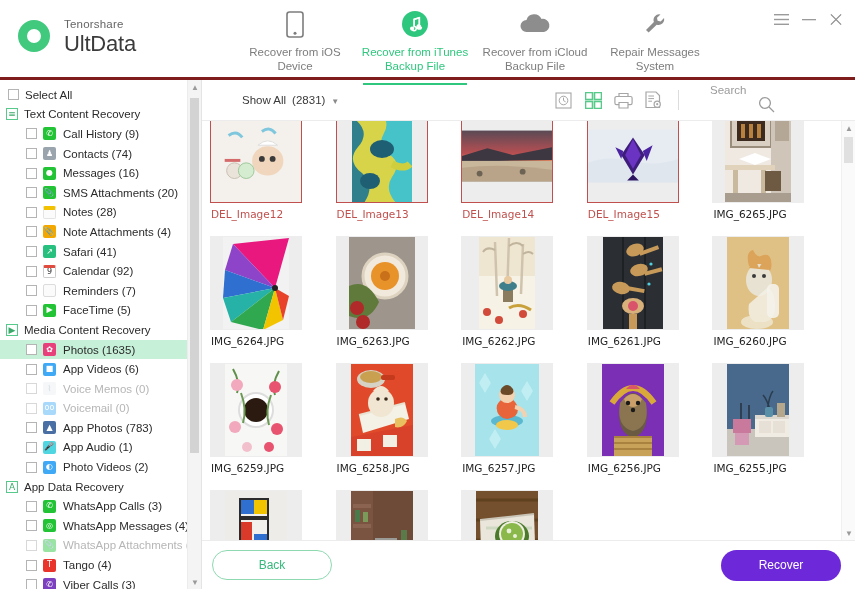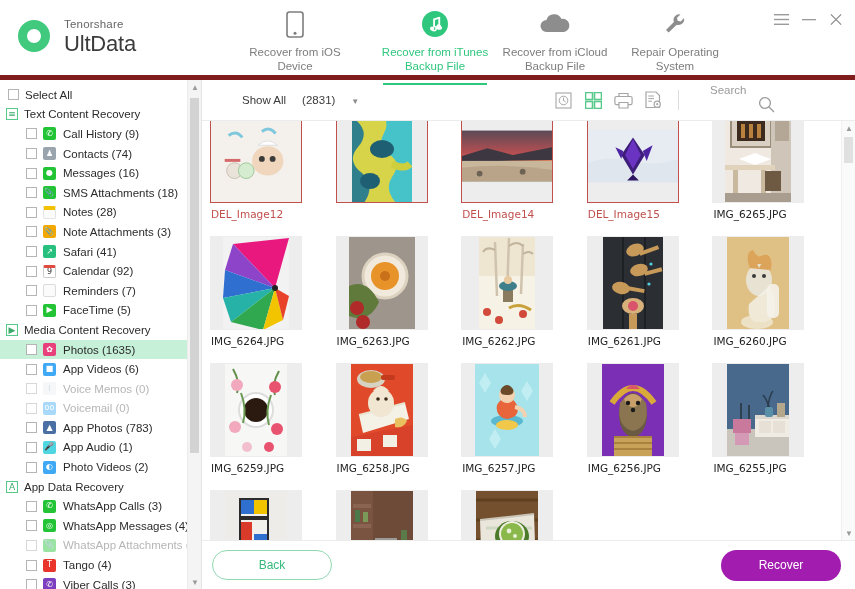--- a/index.html
+++ b/index.html
@@ -20,7 +20,7 @@
   
   .topbar {
     height: 80px;
-    border-bottom: 5px solid #7f1d1d;
+    border-bottom: 3px solid #7f1d1d;
     display: flex;
     align-items: flex-start;
     position: relative;

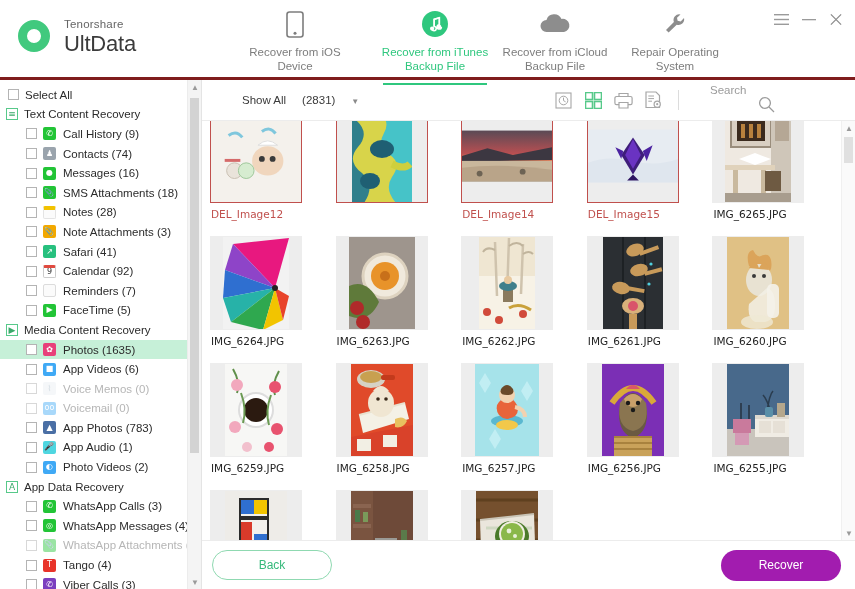--- a/index.html
+++ b/index.html
@@ -74,7 +74,7 @@
     display: block;
     white-space: pre-line;
   }
-  .nav-item.active { color: #2fc77e; margin-left: 20px; }
+  .nav-item.active { color: #2fc77e; }
   .nav-item.active::after {
     content: "";
     position: absolute;

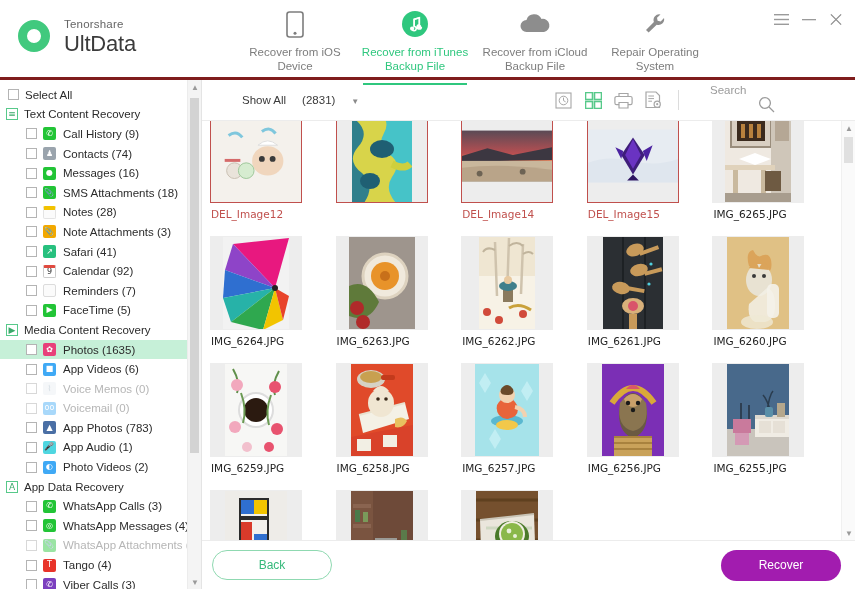--- a/index.html
+++ b/index.html
@@ -384,7 +384,7 @@
             <path d="M18.5 3.5 a5.6 5.6 0 0 0 -6.6 7.4 L4 19 l2.6 2.6 l8.1-7.9 a5.6 5.6 0 0 0 7.3-6.6 l-3.3 3.3 l-3.1-.6 l-.6-3.1 Z" fill="#8d8d8d"></path>
           </svg>
         </div>
-        <span class="nav-label">Repair Operating
+        <span class="nav-label">Repair Messages
 System</span>
       </div>
     </div>

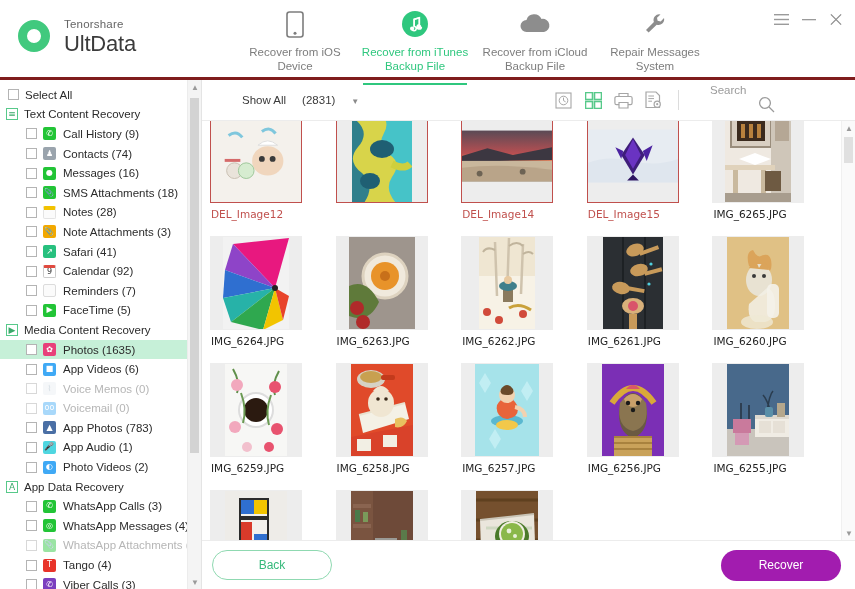--- a/index.html
+++ b/index.html
@@ -192,7 +192,7 @@
   }
   .showall {
     font-size: 11.5px; color: #3a3a3a;
-    display: flex; align-items: flex-end; gap: 16px;
+    display: flex; align-items: flex-end; gap: 6px;
     cursor: pointer;
   }
   .showall .caret { color: #8a8a8a; font-size: 8px; }

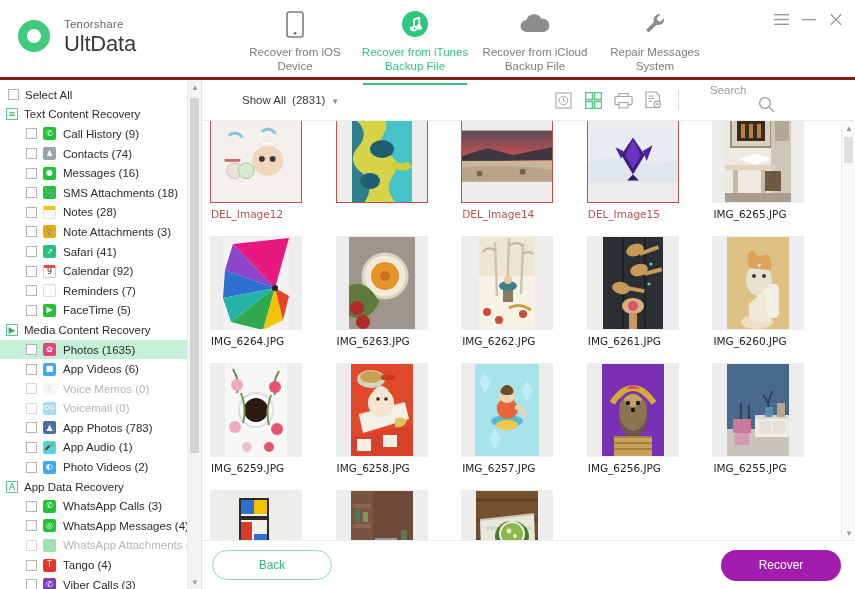--- a/index.html
+++ b/index.html
@@ -441,7 +441,7 @@
           <div class="sb-row child">
             <span class="cb"></span>
             <span class="ico" style="background: rgb(34, 196, 54);">📎</span>
-            <span>SMS Attachments (18)</span>
+            <span>SMS Attachments (20)</span>
           </div>
           <div class="sb-row child">
             <span class="cb"></span>

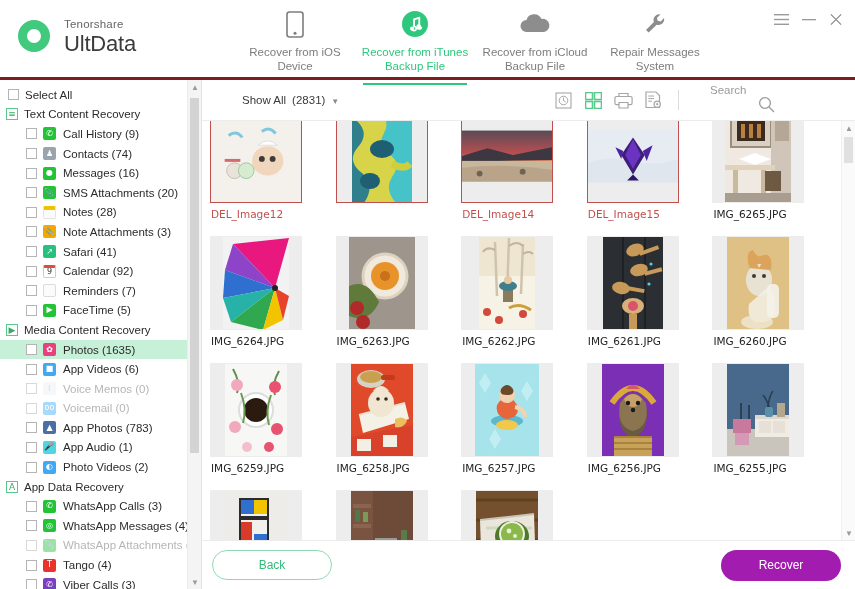--- a/index.html
+++ b/index.html
@@ -633,6 +633,7 @@
                     <path d="M40 55 q12 6 18 0" stroke="#cfcf3d" stroke-width="7" fill="none"></path>
                   </svg>
                 </div>
+                <div class="caption del">DEL_Image13</div>
               </div>
               <div class="cell">
                 <div class="thumb del">

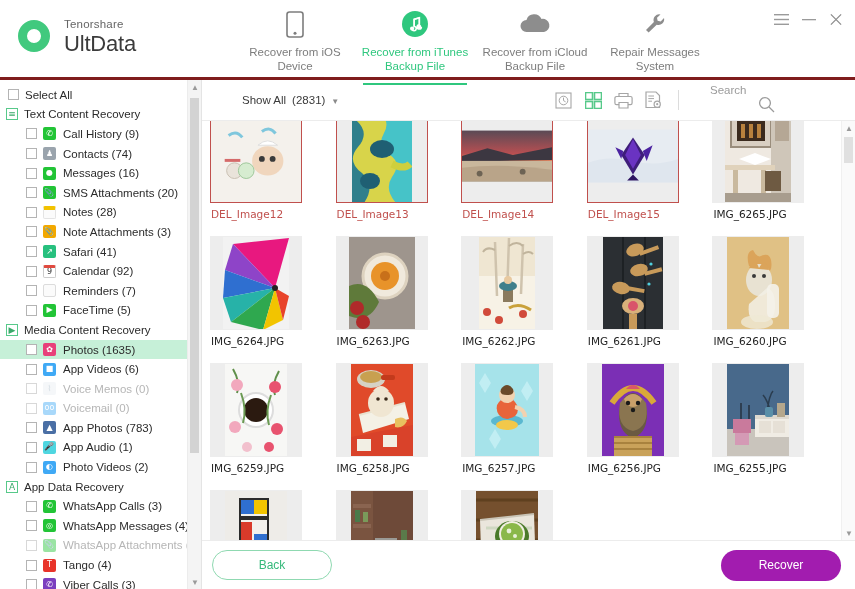--- a/index.html
+++ b/index.html
@@ -451,7 +451,7 @@
           <div class="sb-row child">
             <span class="cb"></span>
             <span class="ico" style="background: rgb(242, 168, 0);">📎</span>
-            <span>Note Attachments (3)</span>
+            <span>Note Attachments (4)</span>
           </div>
           <div class="sb-row child">
             <span class="cb"></span>

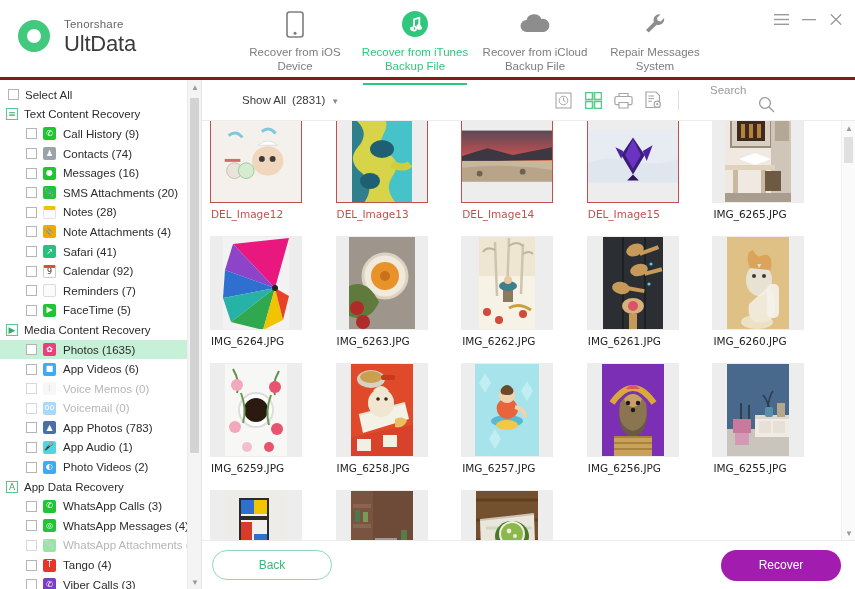--- a/index.html
+++ b/index.html
@@ -310,7 +310,7 @@
     width: 120px; height: 31px;
     border: none;
     border-radius: 16px;
-    background: #a21caf;
+    background: #6d28d9;
     color: #fff;
     font-size: 12px;
     cursor: pointer;

